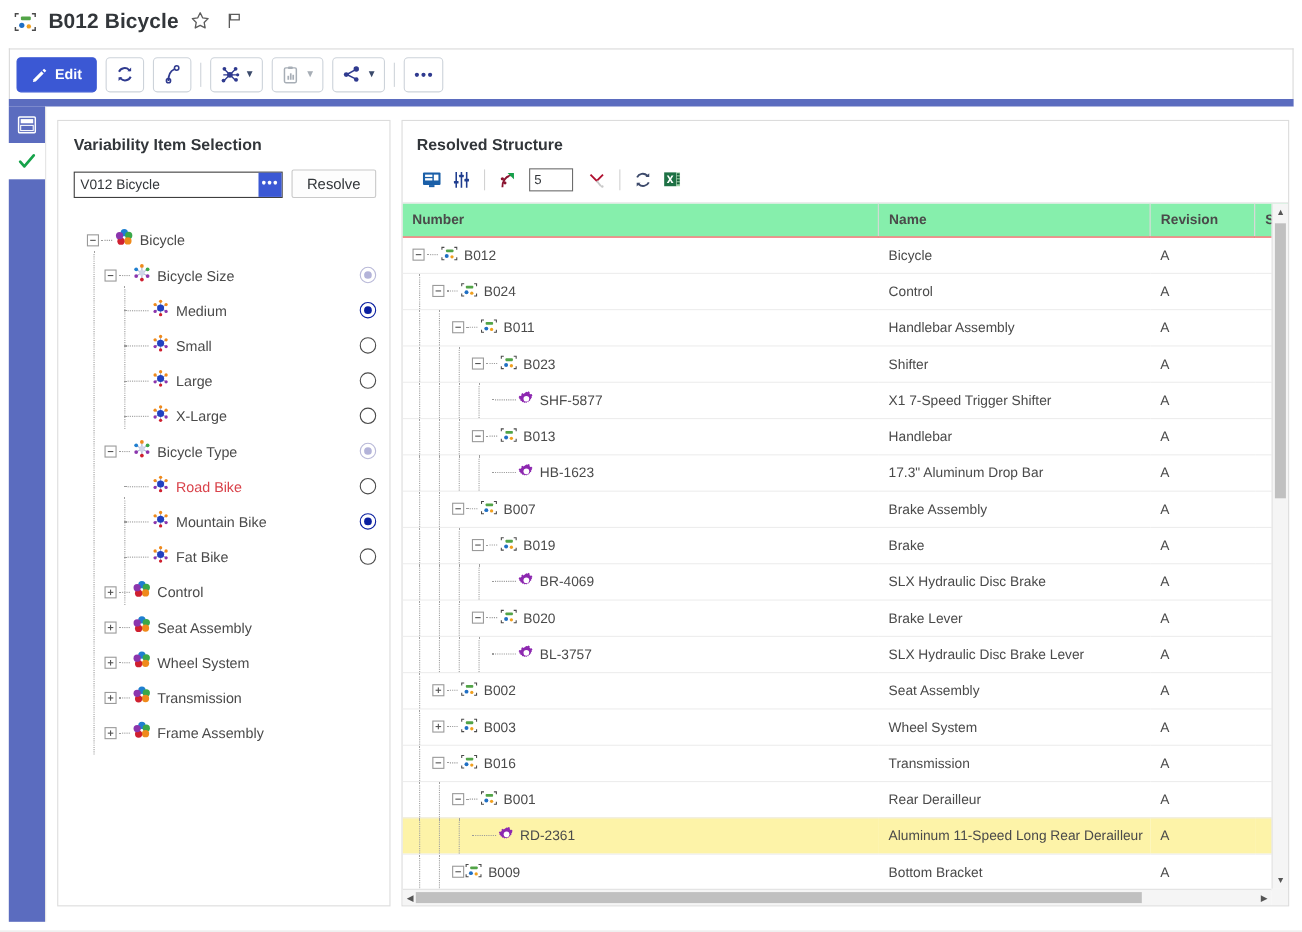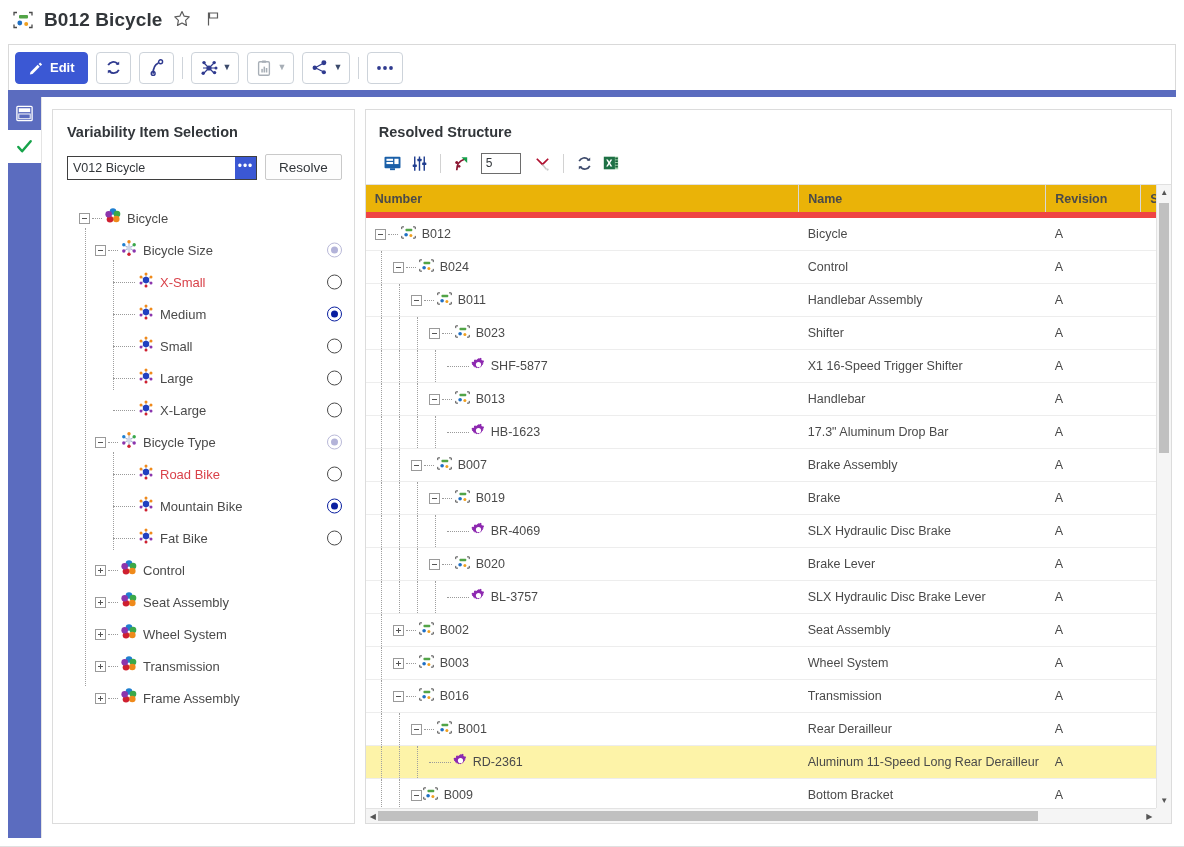--- a/index.html
+++ b/index.html
@@ -141,9 +141,9 @@
   .grid-wrap { flex: 1; position: relative; overflow: hidden; border-top: 1px solid #e0e0e0; }
   table.grid { border-collapse: collapse; table-layout: fixed; width: 805px; }
   table.grid th {
-    background: #eab308; text-align: left; font-size: 12.5px; color: #4a4a4a;
+    background: #86efac; text-align: left; font-size: 12.5px; color: #4a4a4a;
     font-weight: bold; height: 30px; padding: 0 0 0 9px;
-    border-right: 1px solid #d8d8d8; border-bottom: 6px solid #ef4444;
+    border-right: 1px solid #d8d8d8; border-bottom: 1px solid #ef4444;
   }
   table.grid td {
     height: 32px; font-size: 12.5px; color: #4a4a4a; padding: 0 0 0 9px;

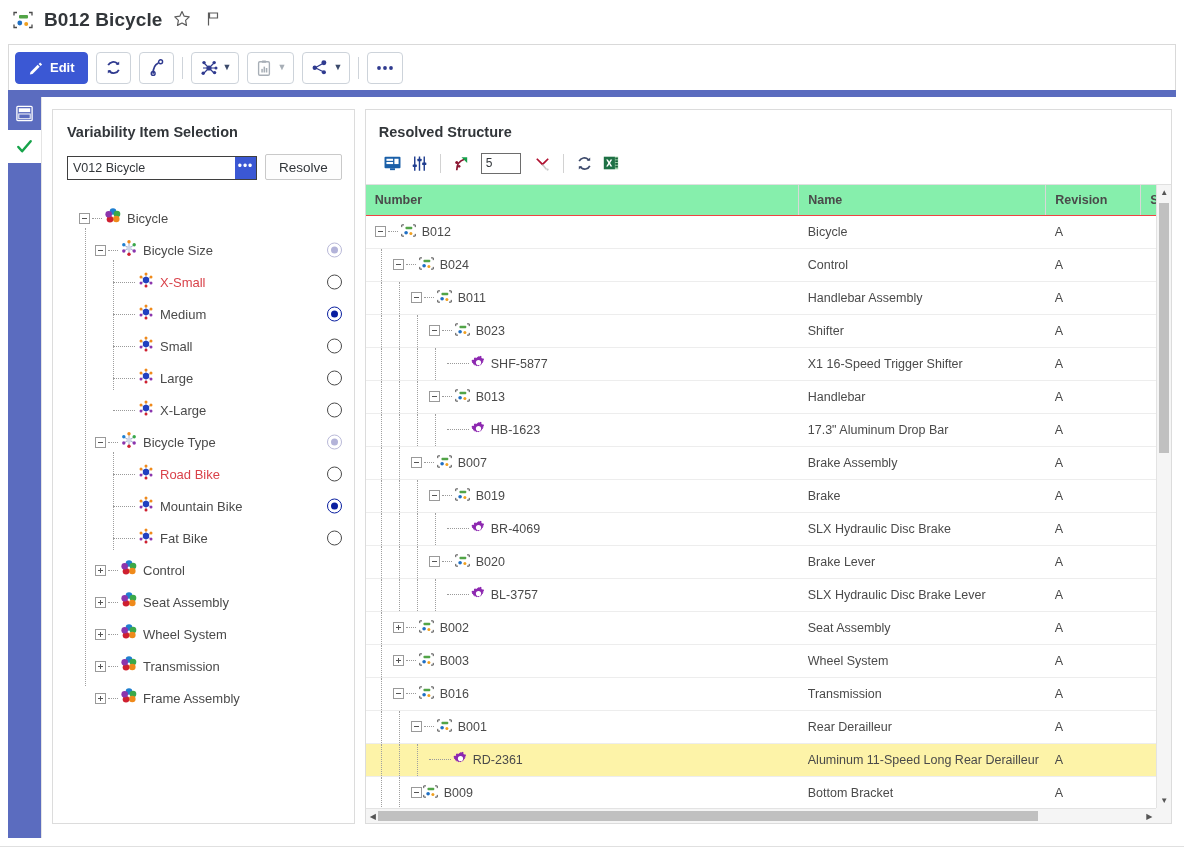--- a/index.html
+++ b/index.html
@@ -370,25 +370,6 @@
               <div class="radio ro"></div>
             </div>
 
-            <div class="vnode" style="padding-left:46px">
-              <div class="vleaf-dots"></div>
-              <span>
-                <svg width="18" height="18" viewBox="0 0 18 18">
-                  <g stroke="#9aa6c8" stroke-width=".9">
-                      <path d="M9 9L9 3.4M9 9l4.6 2.7M9 9l-4.6 2.7M9 9l4.6-2.7M9 9l-4.6-2.7M9 9v5.6"></path>
-                    </g>
-                  <circle cx="9" cy="9" r="3.2" fill="#2040c0"></circle>
-                  <circle cx="9" cy="2.9" r="1.5" fill="#ef8a1b"></circle>
-                  <circle cx="14" cy="5.9" r="1.5" fill="#ef8a1b"></circle>
-                  <circle cx="14" cy="12.1" r="1.5" fill="#8b35ad"></circle>
-                  <circle cx="9" cy="15.1" r="1.5" fill="#cf2030"></circle>
-                  <circle cx="4" cy="12.1" r="1.5" fill="#8b35ad"></circle>
-                  <circle cx="4" cy="5.9" r="1.5" fill="#ef8a1b"></circle>
-                </svg>
-              </span>
-              <span class="lbl red" style="margin-left:5px">X-Small</span>
-              <div class="radio"></div>
-            </div>
 
             <div class="vnode" style="padding-left:46px">
               <div class="vleaf-dots"></div>

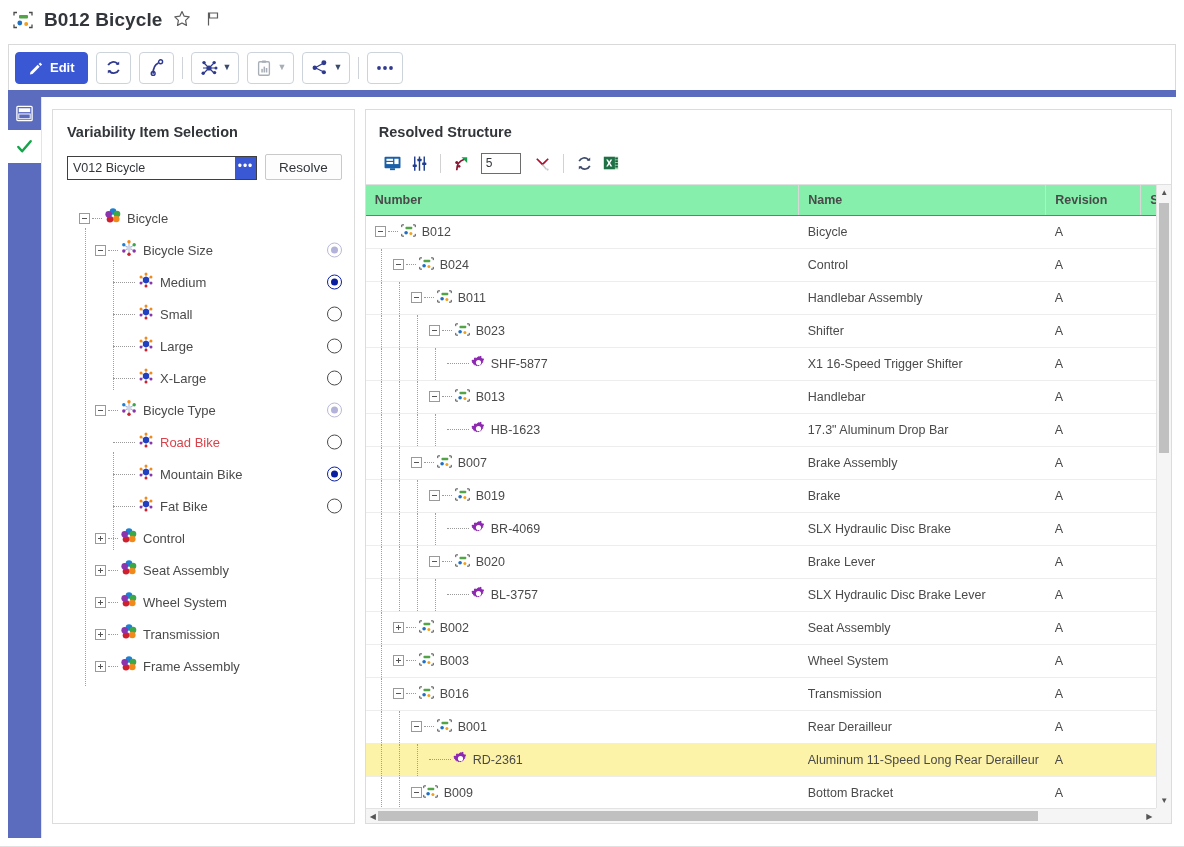--- a/index.html
+++ b/index.html
@@ -803,7 +803,7 @@
                         <span>SHF-5877</span>
                       </div>
                     </td>
-                    <td>X1 16-Speed Trigger Shifter</td>
+                    <td>X1 7-Speed Trigger Shifter</td>
                     <td>A</td>
                     <td></td>
                   </tr>

